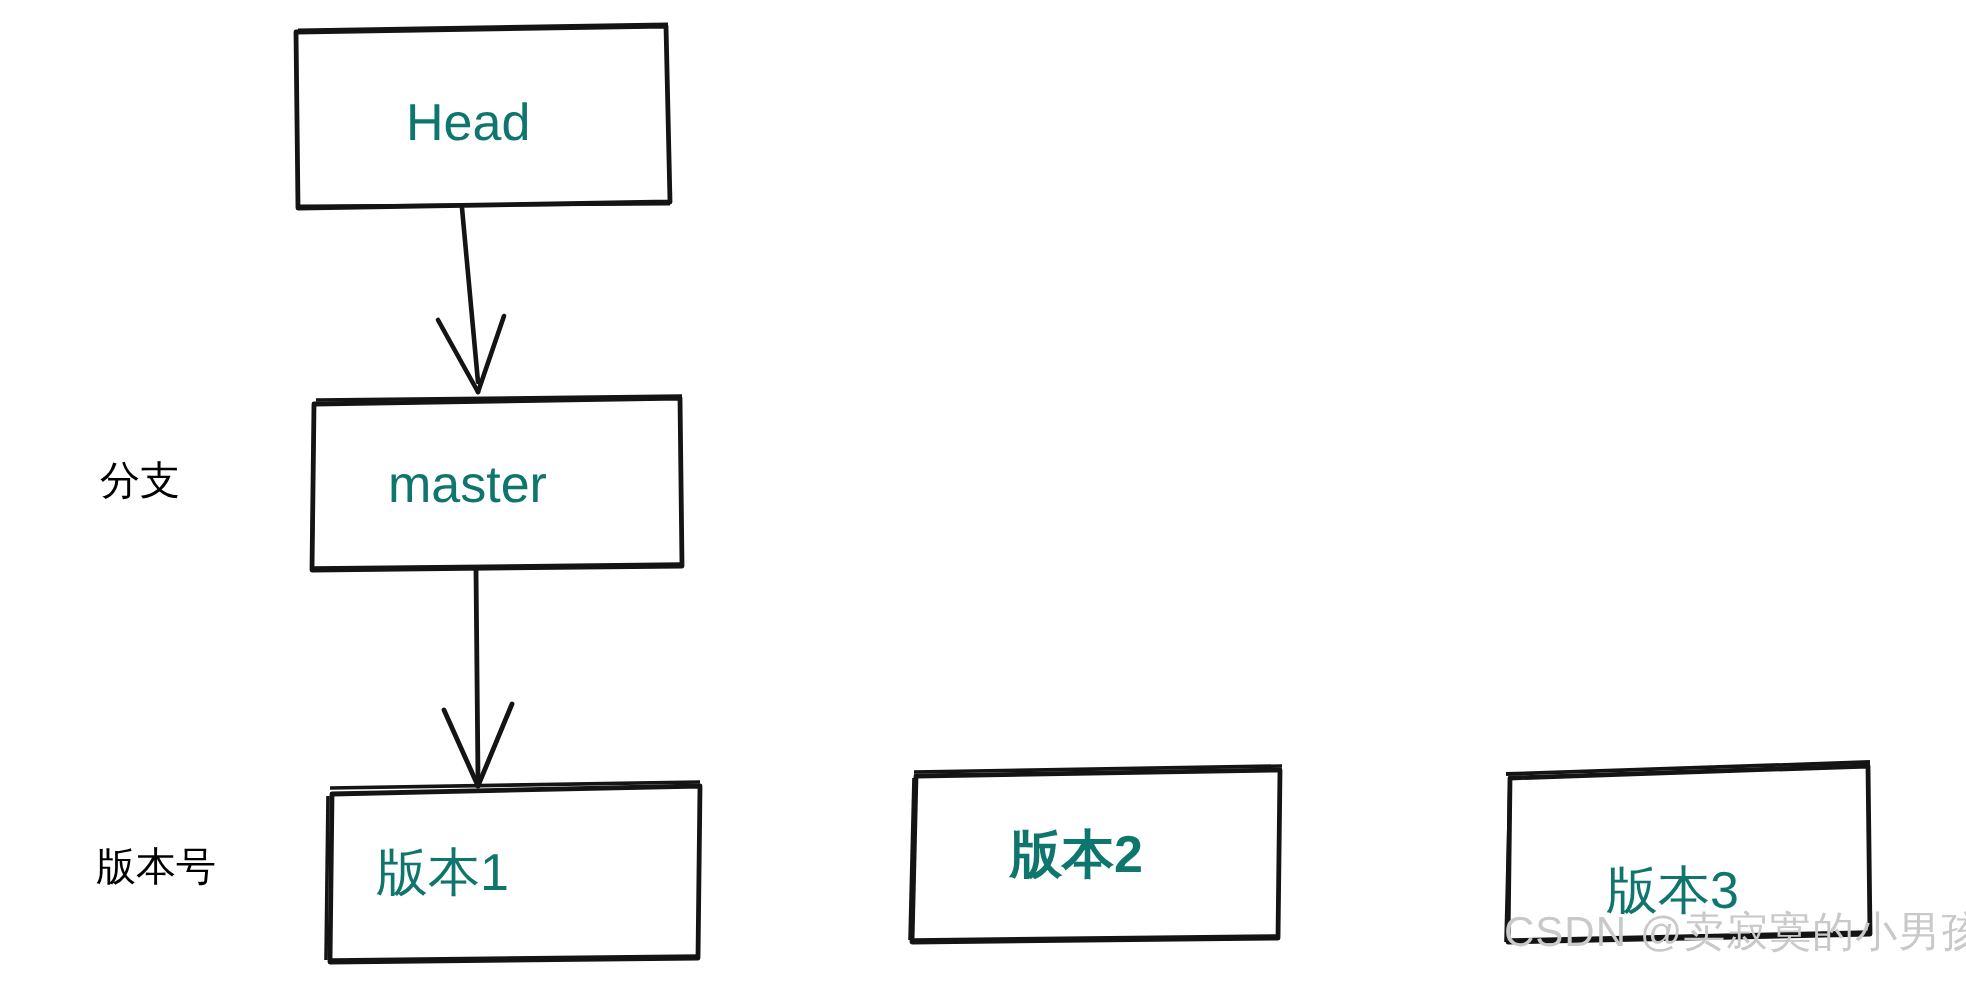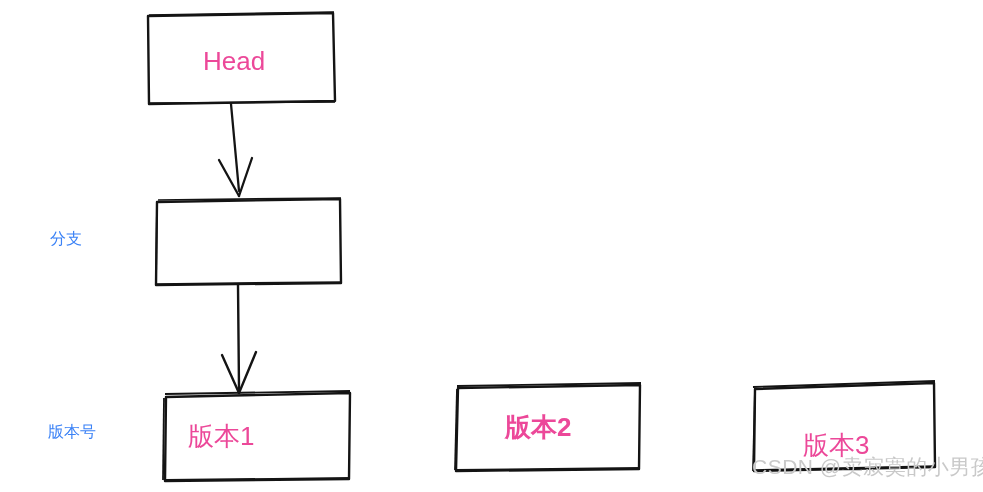--- a/index.html
+++ b/index.html
@@ -26,7 +26,7 @@
   }
   .node-label {
     position: absolute;
-    color: #ec4899;
+    color: #0f766e;
     font-size: 26px;
     line-height: 1;
     white-space: nowrap;

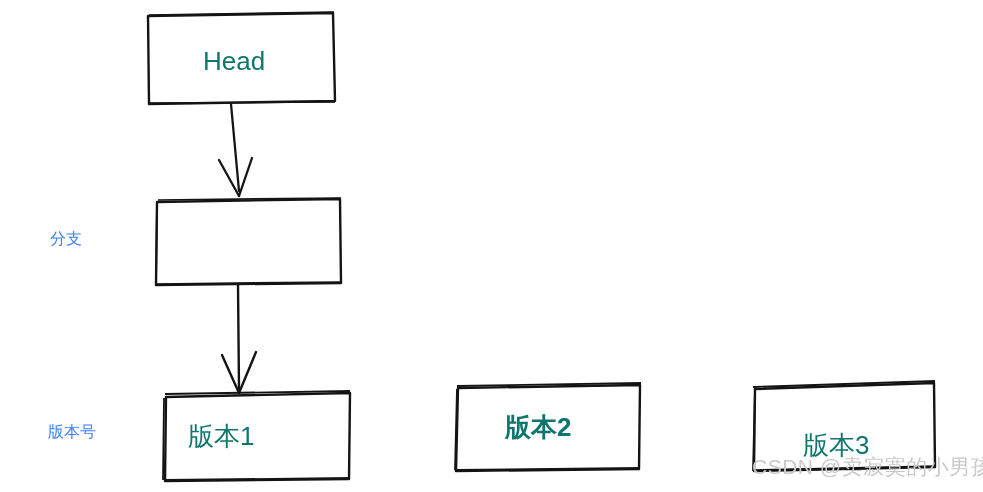--- a/index.html
+++ b/index.html
@@ -34,8 +34,8 @@
   }
   .axis-label {
     position: absolute;
-    color: #3b82f6;
-    font-size: 16px;
+    color: #000000;
+    font-size: 20px;
     line-height: 1;
     white-space: nowrap;
     user-select: none;

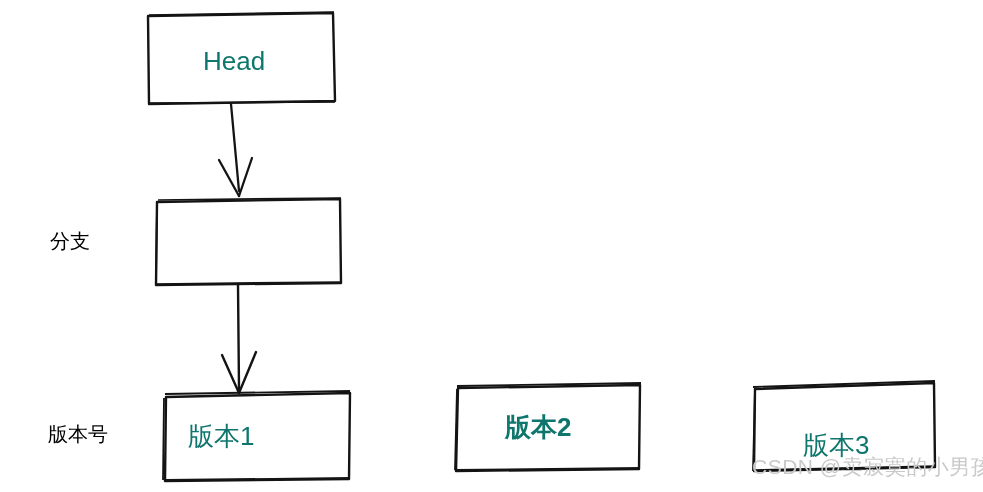--- a/index.html
+++ b/index.html
@@ -115,6 +115,7 @@
 
   <div class="node-label lbl-head">Head</div>
 
+  <div class="node-label lbl-master">master</div>
 
   <div class="node-label lbl-v1">版本1</div>
 

